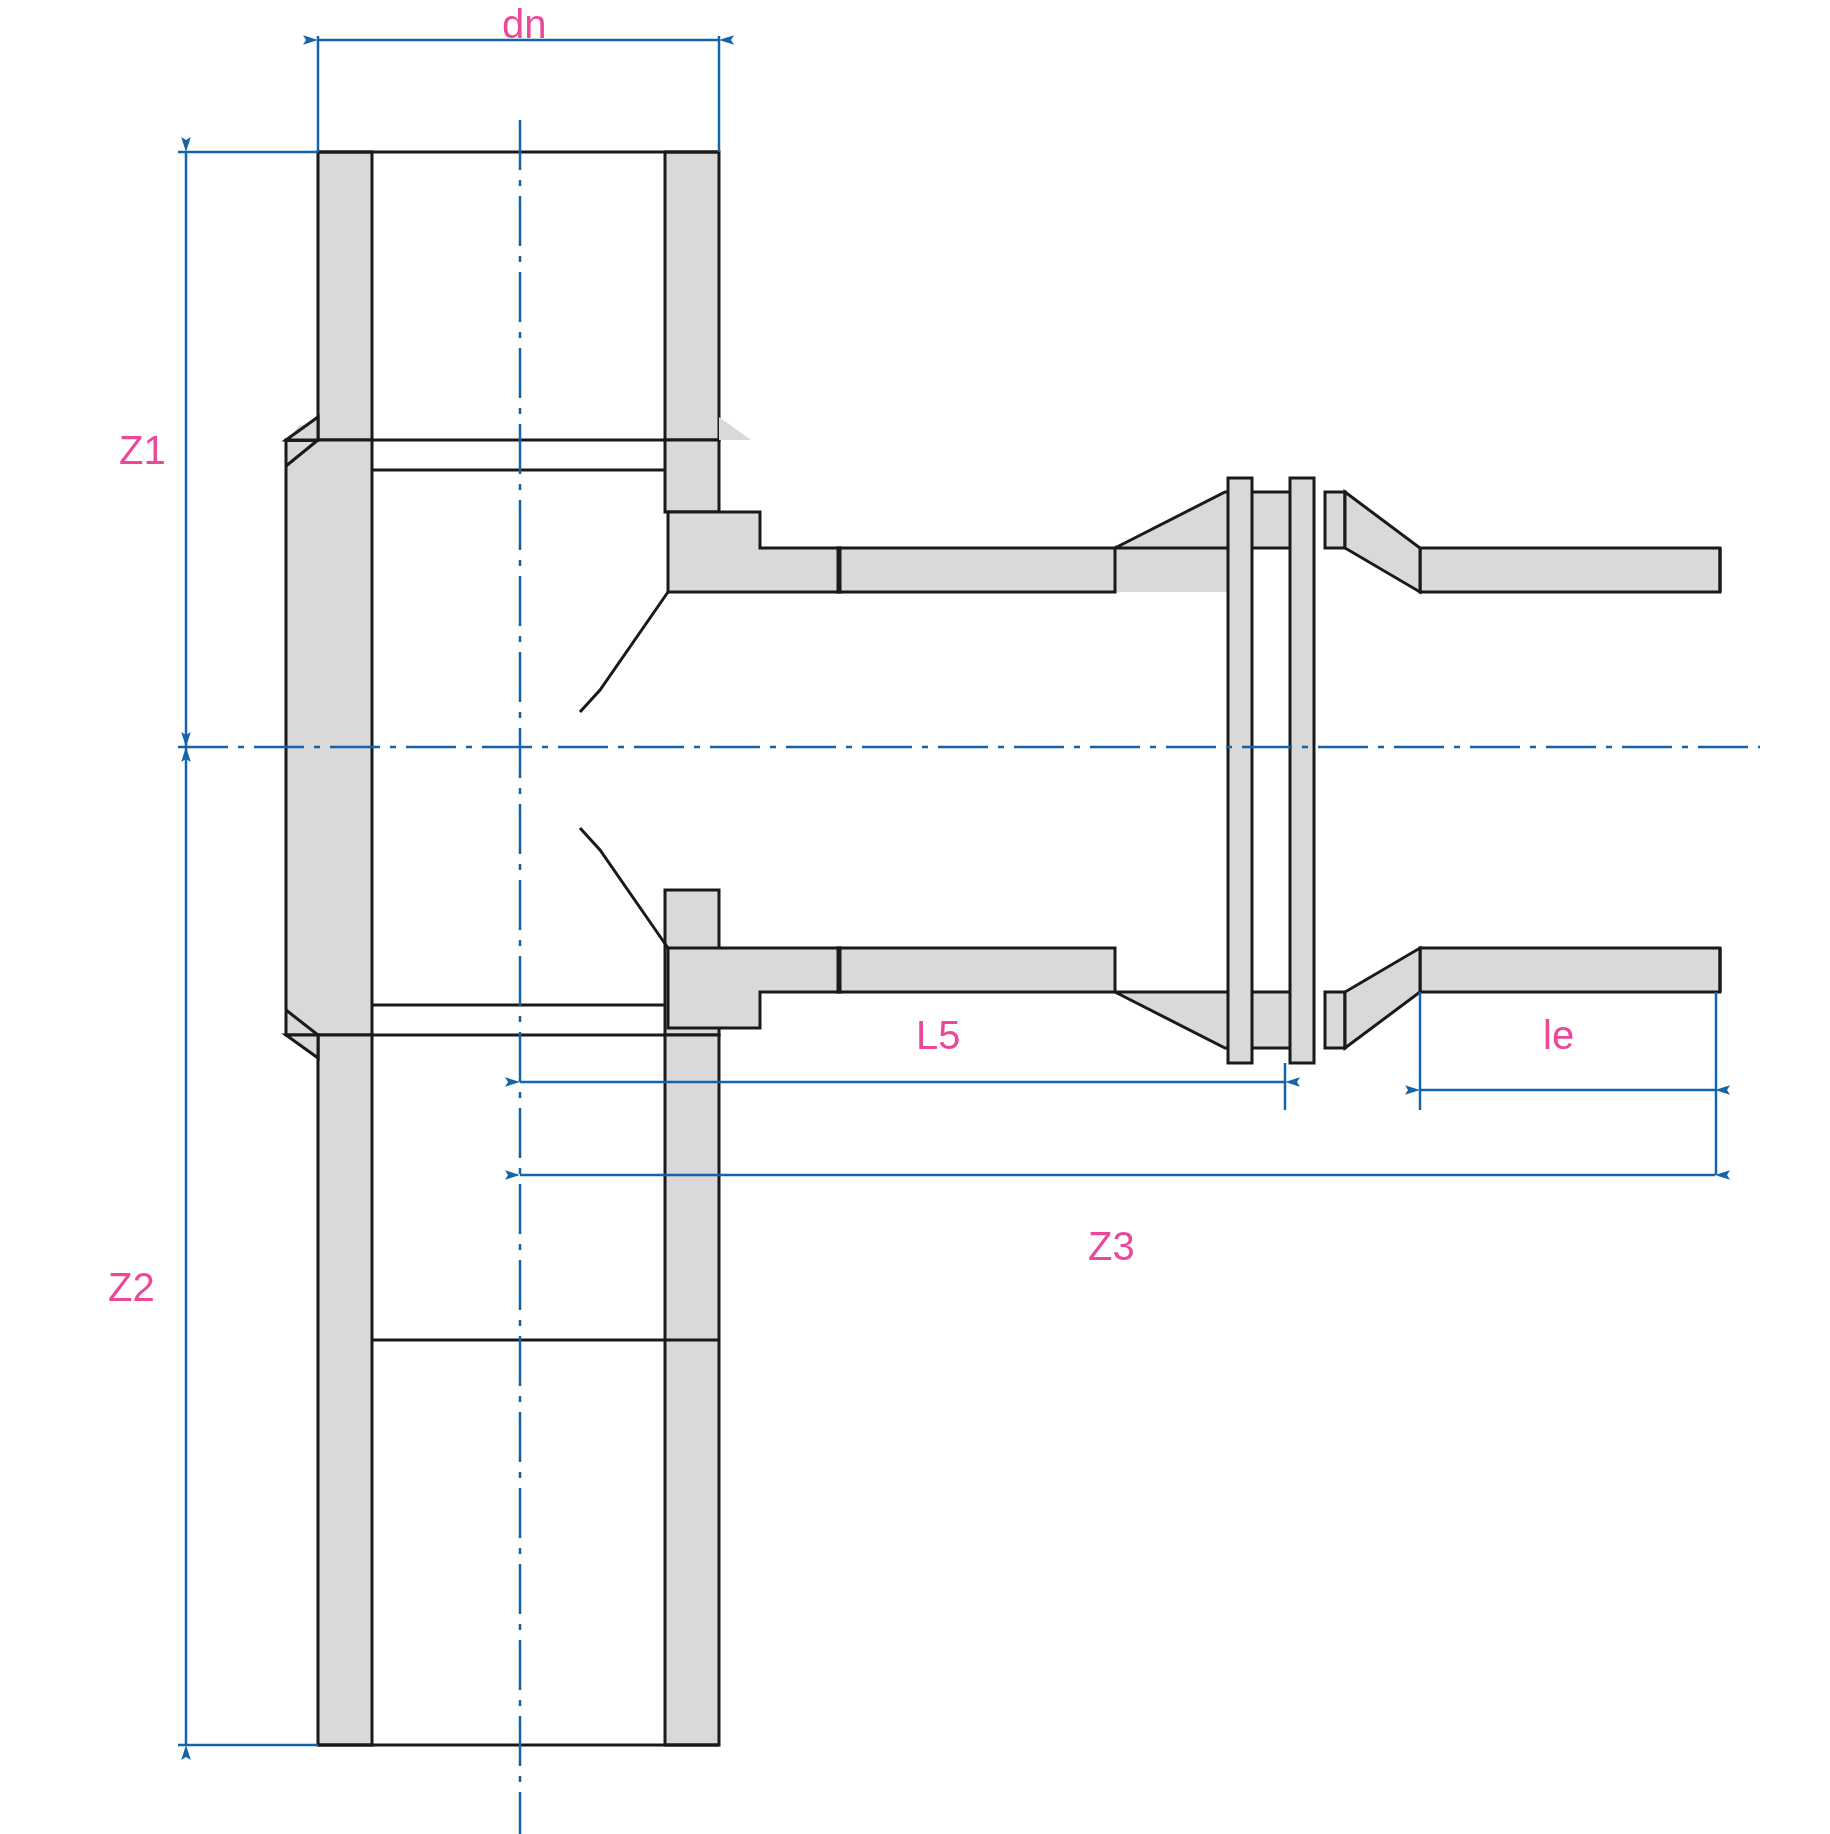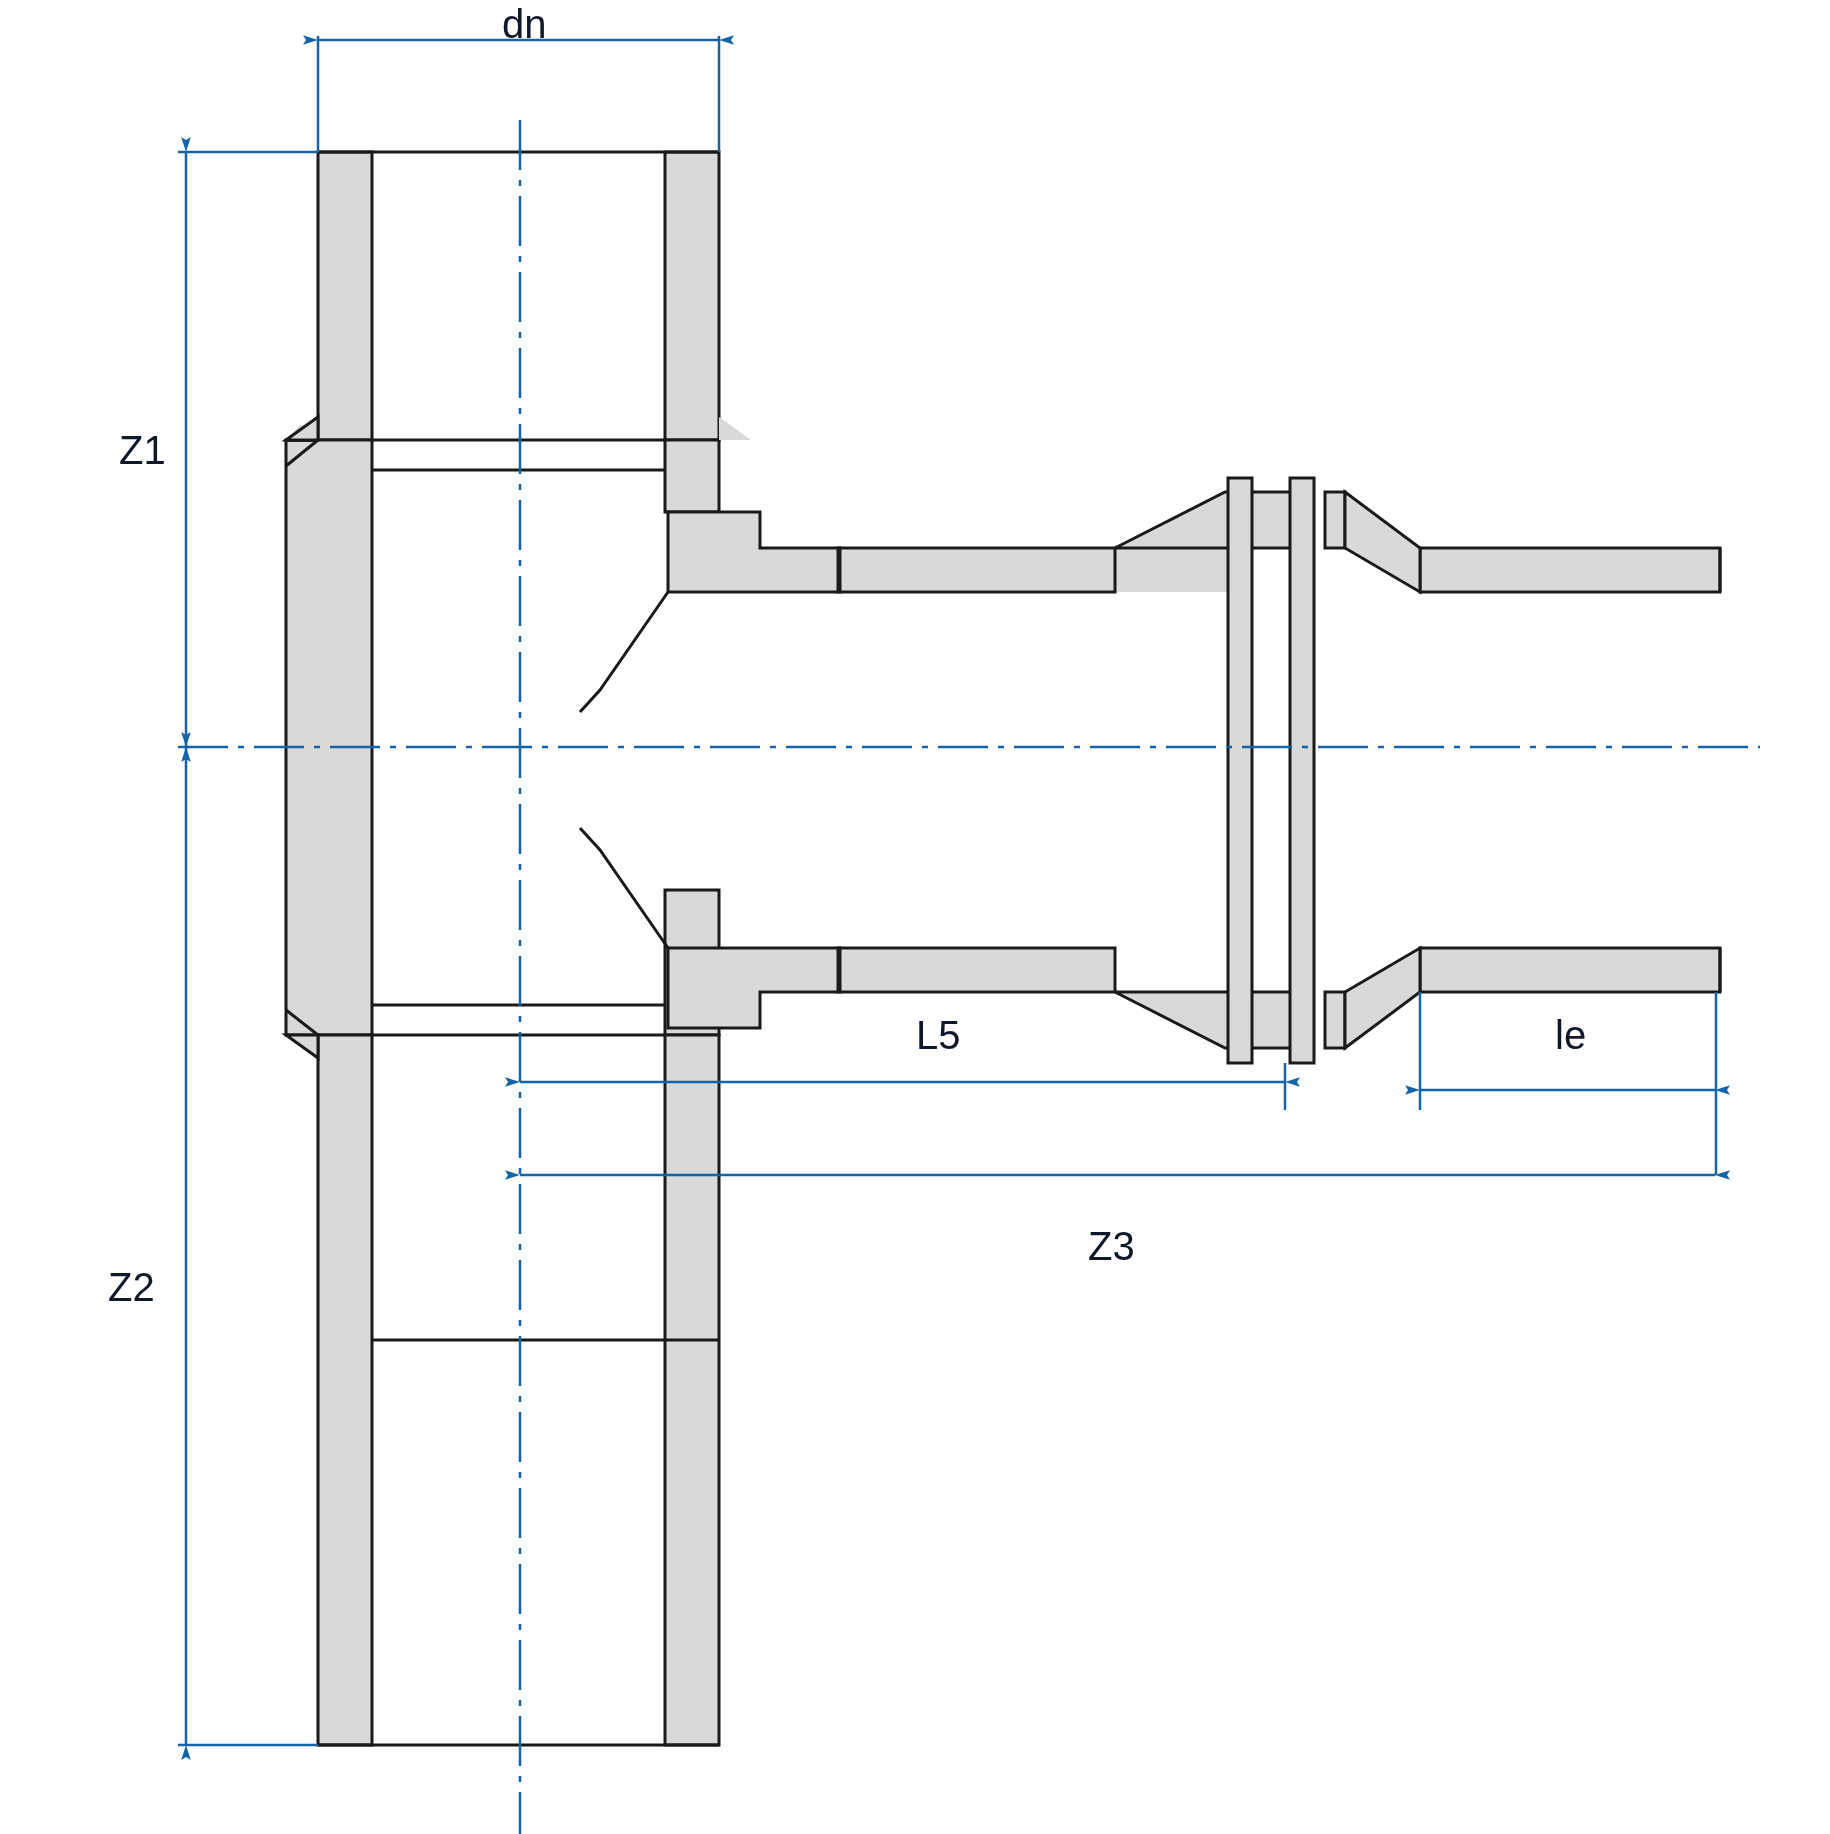--- a/index.html
+++ b/index.html
@@ -27,7 +27,7 @@
   }
   .dim-label {
     position: absolute;
-    color: #0f172a;
+    color: #ec4899;
     font-family: "Liberation Sans", sans-serif;
     font-size: 40px;
     font-weight: 400;

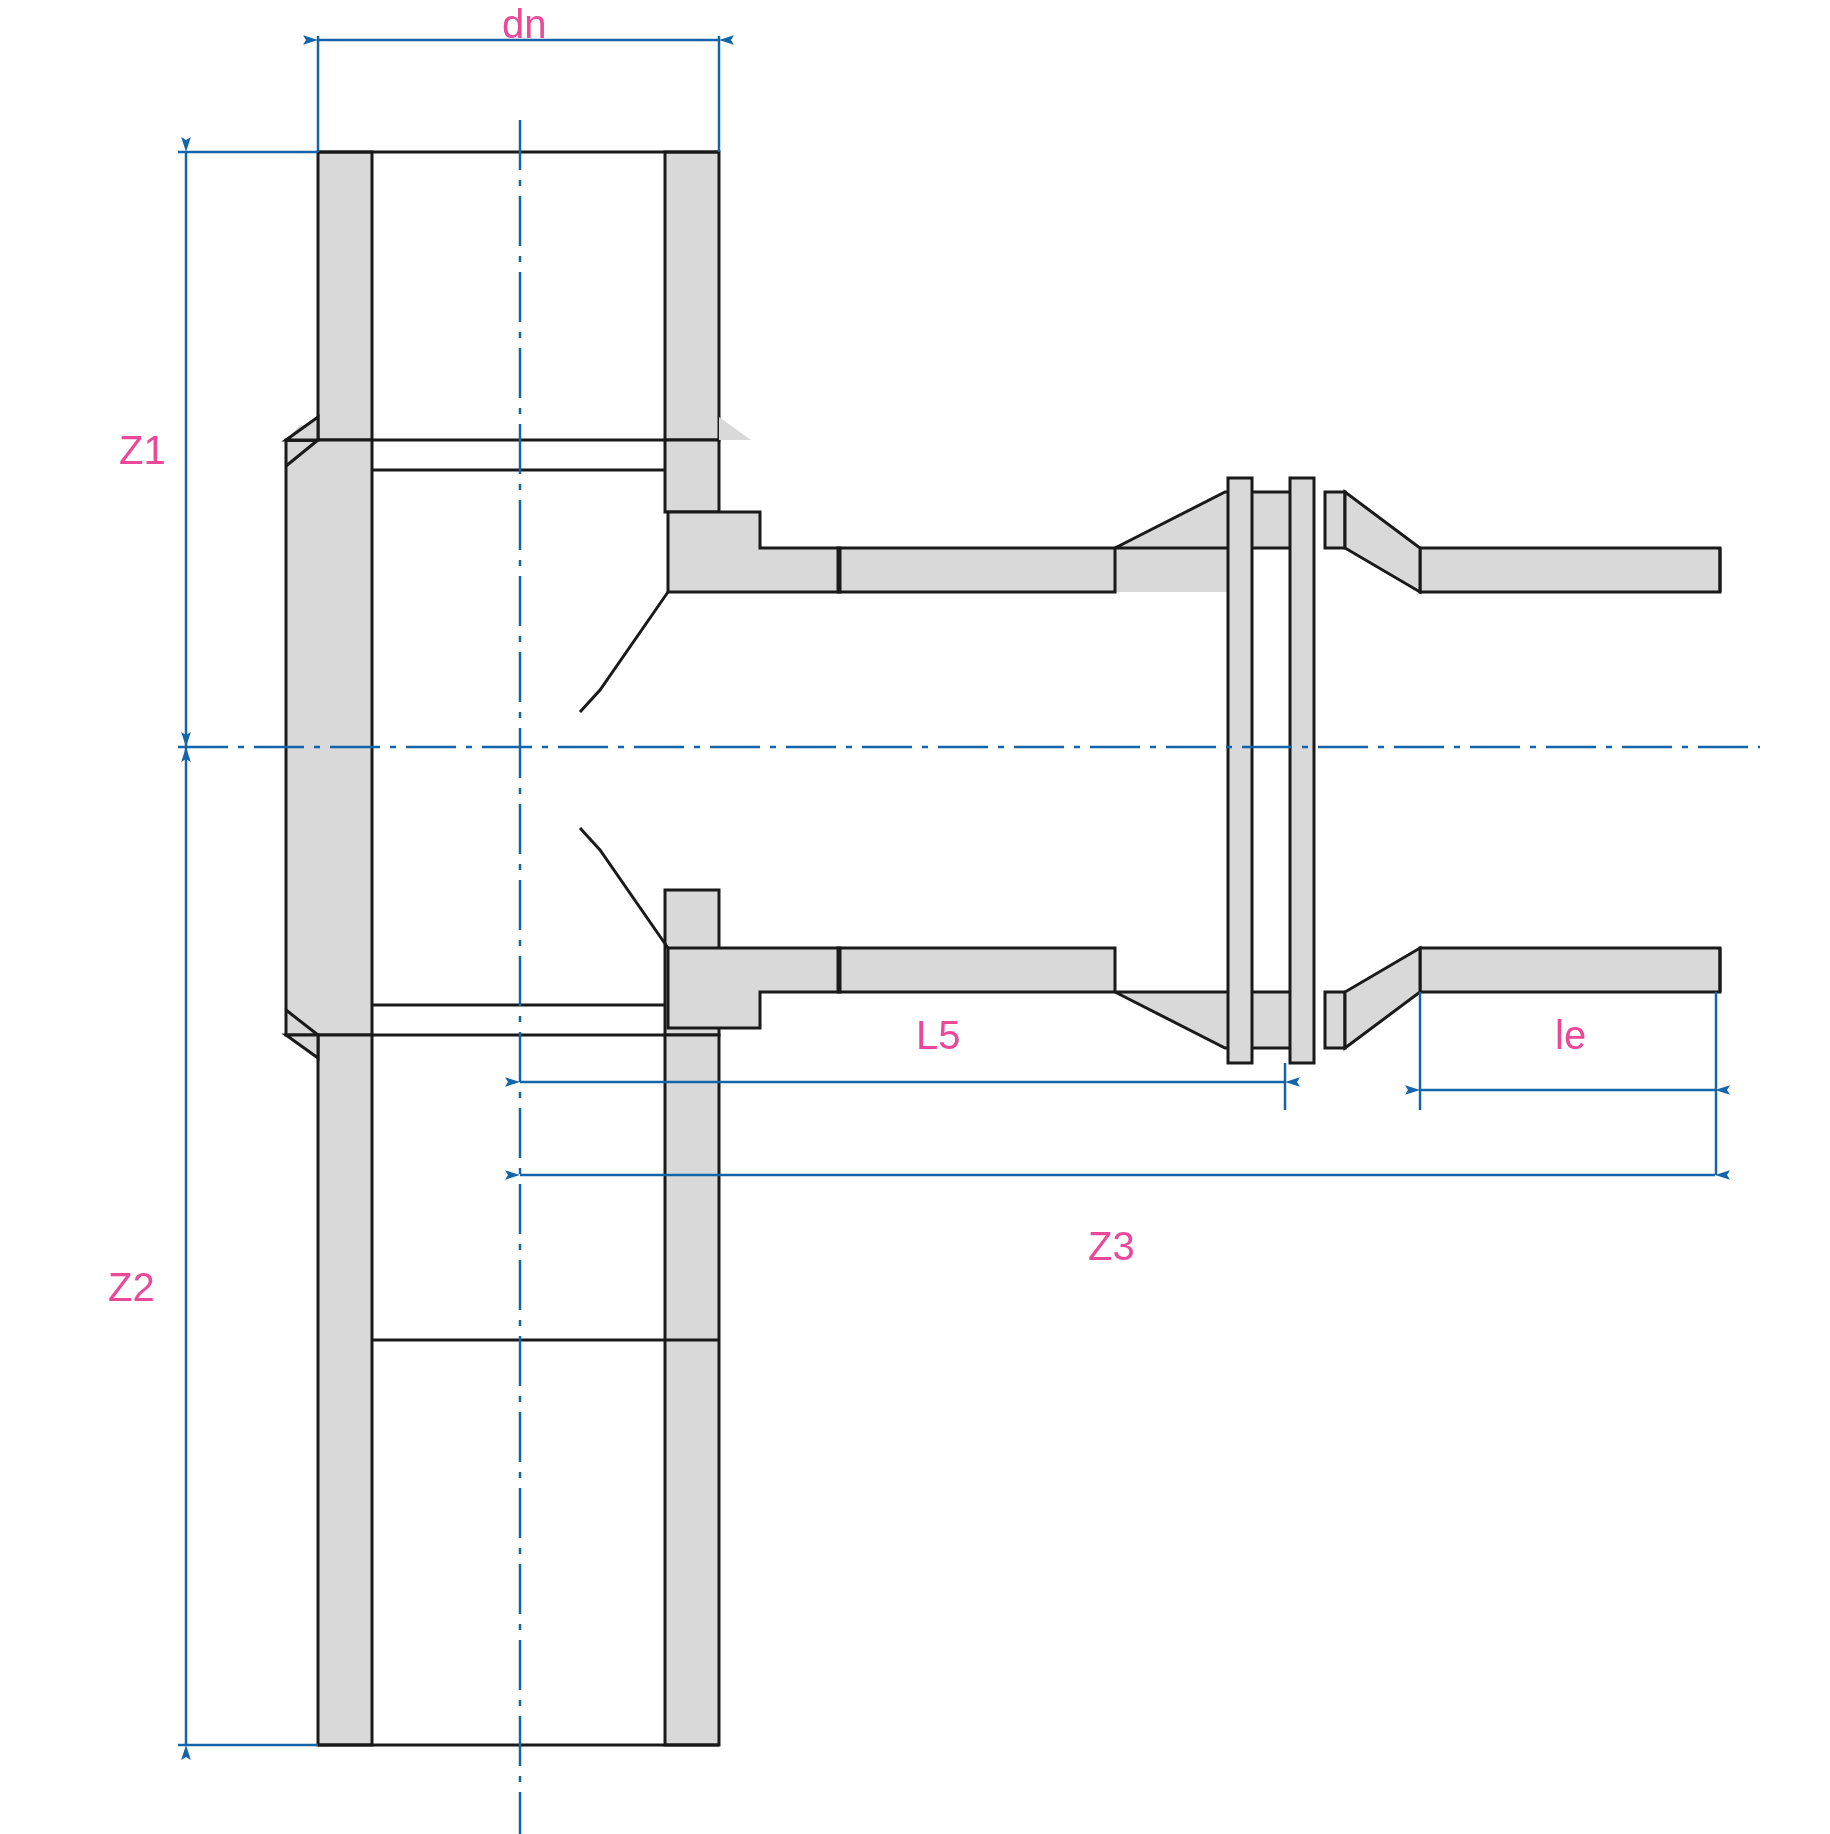--- a/index.html
+++ b/index.html
@@ -181,7 +181,7 @@
 
   <div class="dim-label" style="left:872px; top:1013px;margin-left:44px;">L5</div>
 
-  <div class="dim-label" style="left:1543px; top:1013px;margin-left:12px;">le</div>
+  <div class="dim-label" style="left:1543px; top:1013px;">le</div>
 
   <div class="dim-label" style="left:1088px; top:1200px;margin-top:24px;">Z3</div>
 

